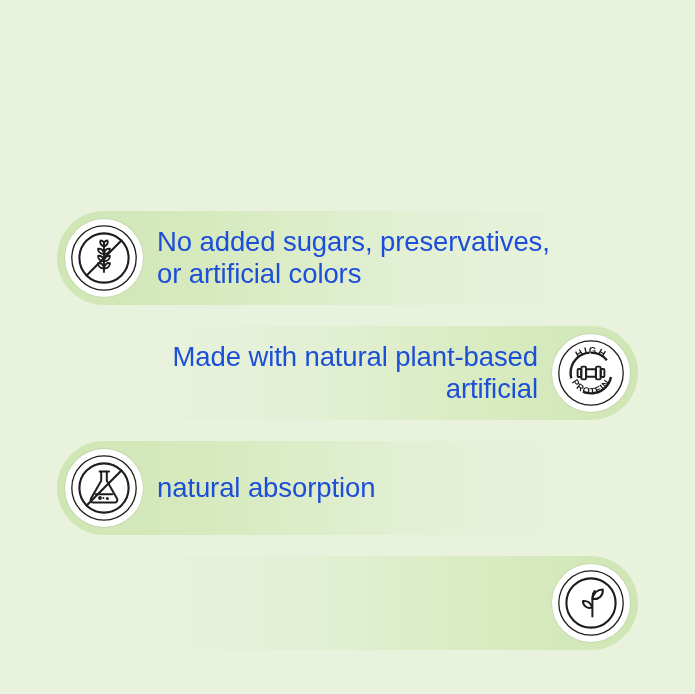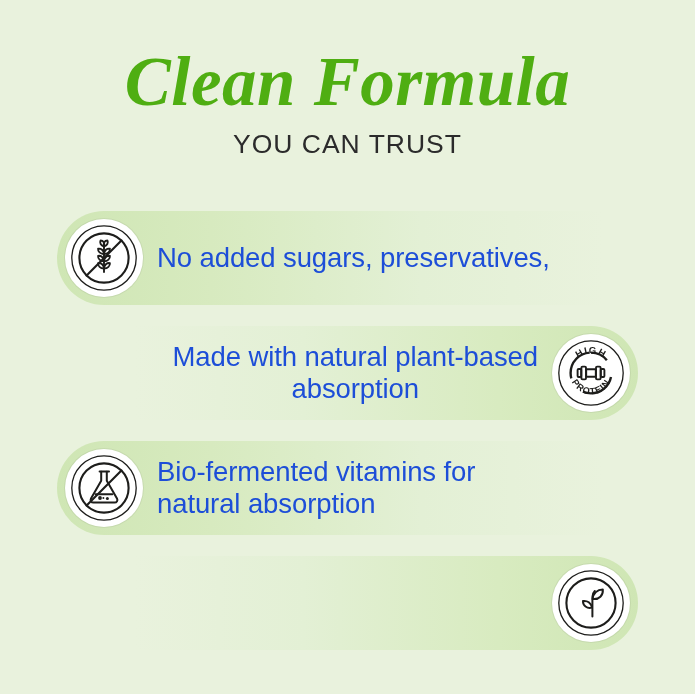--- a/index.html
+++ b/index.html
@@ -125,10 +125,6 @@
 
 <div id="poster">
 
-  <div class="header">
-    <h1 class="title">Clean Formula</h1>
-    <div class="subtitle">YOU CAN TRUST</div>
-  </div>
 
   <div class="row row-left row-1">
     <div class="pill"></div>

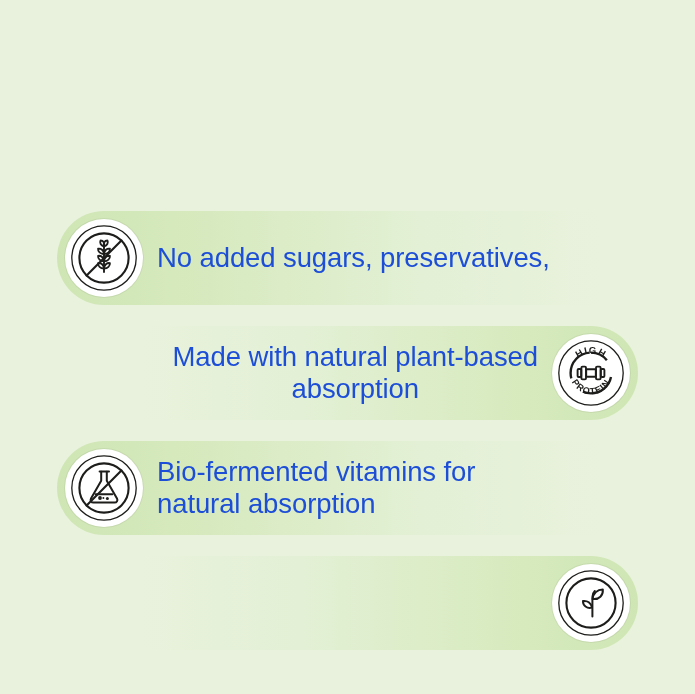--- a/index.html
+++ b/index.html
@@ -152,6 +152,7 @@
 
     <div class="row-text">
       <span class="line">No added sugars, preservatives,</span>
+      <span class="line">or artificial colors</span>
     </div>
   </div>
 

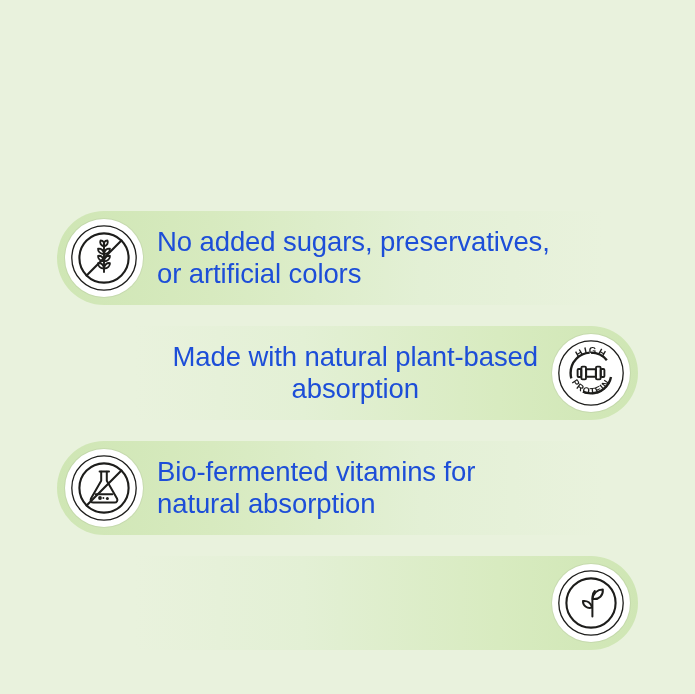--- a/index.html
+++ b/index.html
@@ -116,7 +116,7 @@
   .row-left .row-text { margin-left: 14px; text-align: left; }
   .row-right { justify-content: flex-end; }
   .row-right .badge { margin-right: 8px; order: 2; }
-  .row-right .row-text { margin-right: 14px; text-align: center; order: 1; }
+  .row-right .row-text { margin-right: 14px; text-align: right; order: 1; }
 
   .line { display: block; white-space: nowrap; }
 </style>

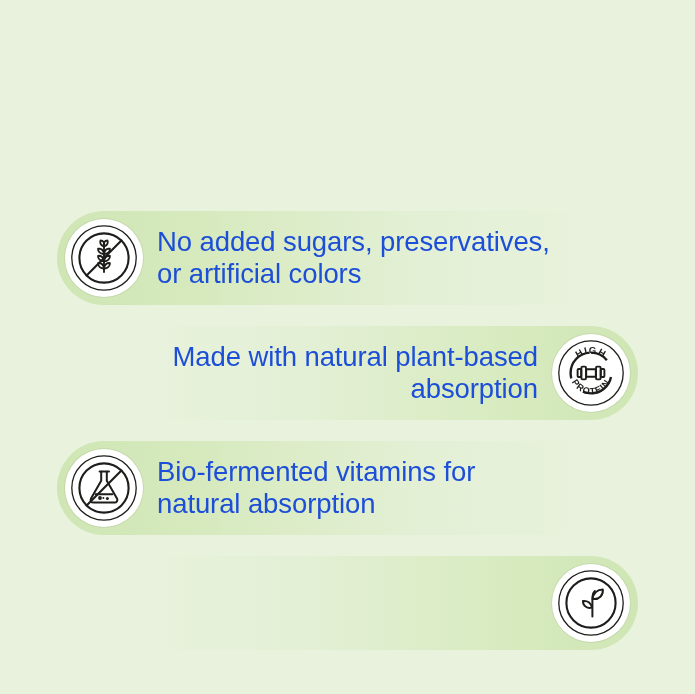--- a/index.html
+++ b/index.html
@@ -186,7 +186,7 @@
 
     <div class="row-text">
       <span class="line">Made with natural plant-based</span>
-      <span class="line">absorption</span>
+      <span class="line">artificial</span>
     </div>
   </div>
 

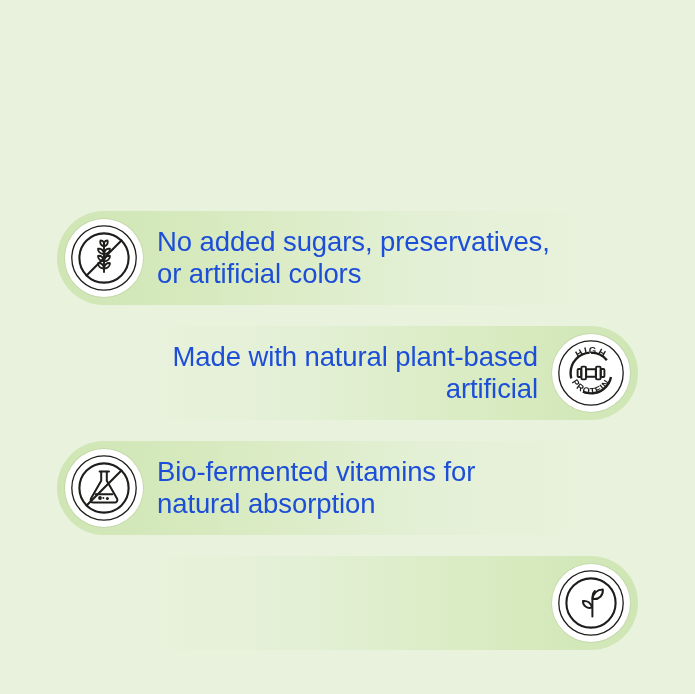--- a/index.html
+++ b/index.html
@@ -212,7 +212,6 @@
     </div>
 
     <div class="row-text">
-      <span class="line">Bio-fermented vitamins for</span>
       <span class="line">natural absorption</span>
     </div>
   </div>

